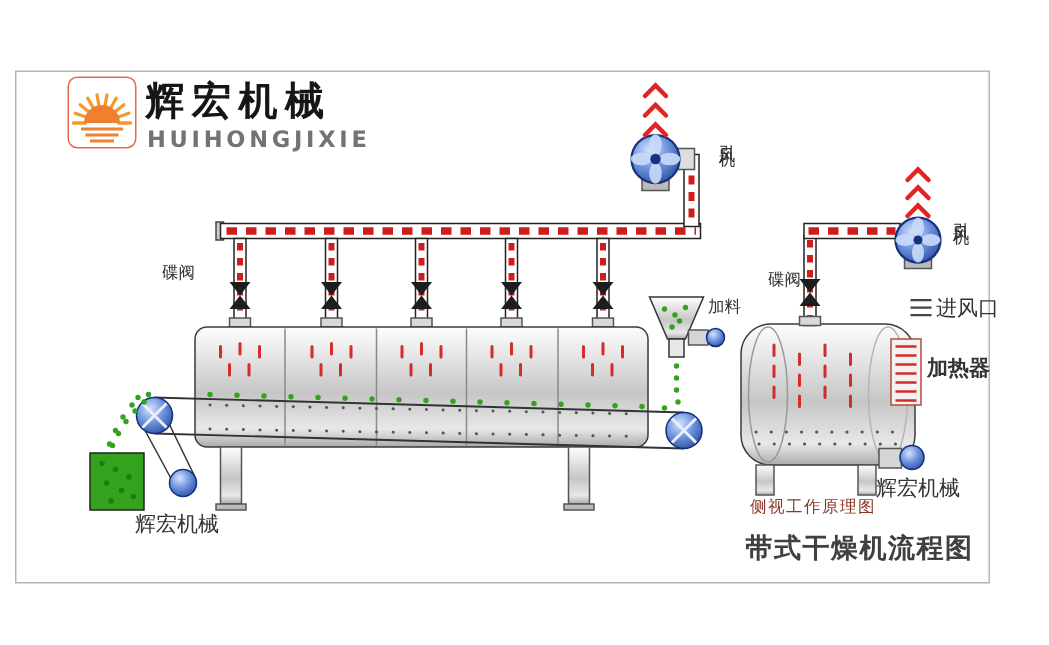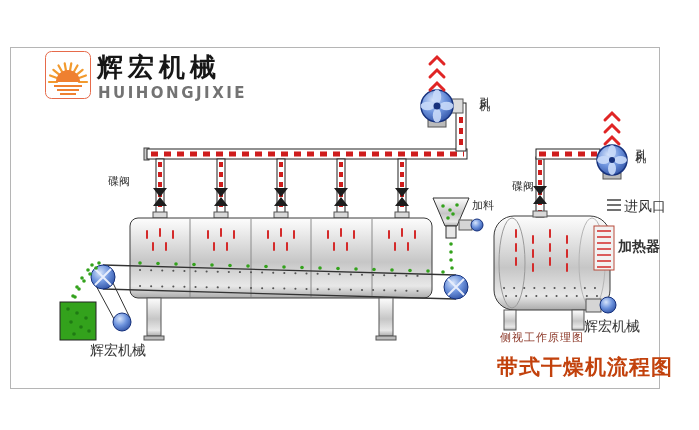--- a/index.html
+++ b/index.html
@@ -12,8 +12,8 @@
   .vert { writing-mode:vertical-rl; text-orientation:upright; letter-spacing:2px; white-space:normal; }
   .caption { color:#8b3626; font-size:12px; letter-spacing:1px; }
   .caption-sm { color:#8b3626; font-size:11px; letter-spacing:1px; }
-  .title { position:absolute; left:497px; top:353px; font-size:21px; font-weight:bold;
-           color:#c2410c; letter-spacing:1px; white-space:nowrap; }
+  .title { position:absolute; left:497px; top:353px; font-size:18px; font-weight:bold;
+           color:#404040; letter-spacing:1px; white-space:nowrap; }
   .logo-cn { position:absolute; left:97px; top:50px; font-size:26px; font-weight:bold;
              color:#161616; letter-spacing:5px; white-space:nowrap; }
   .logo-en { position:absolute; left:98px; top:84px; font-size:15px; font-weight:bold;

